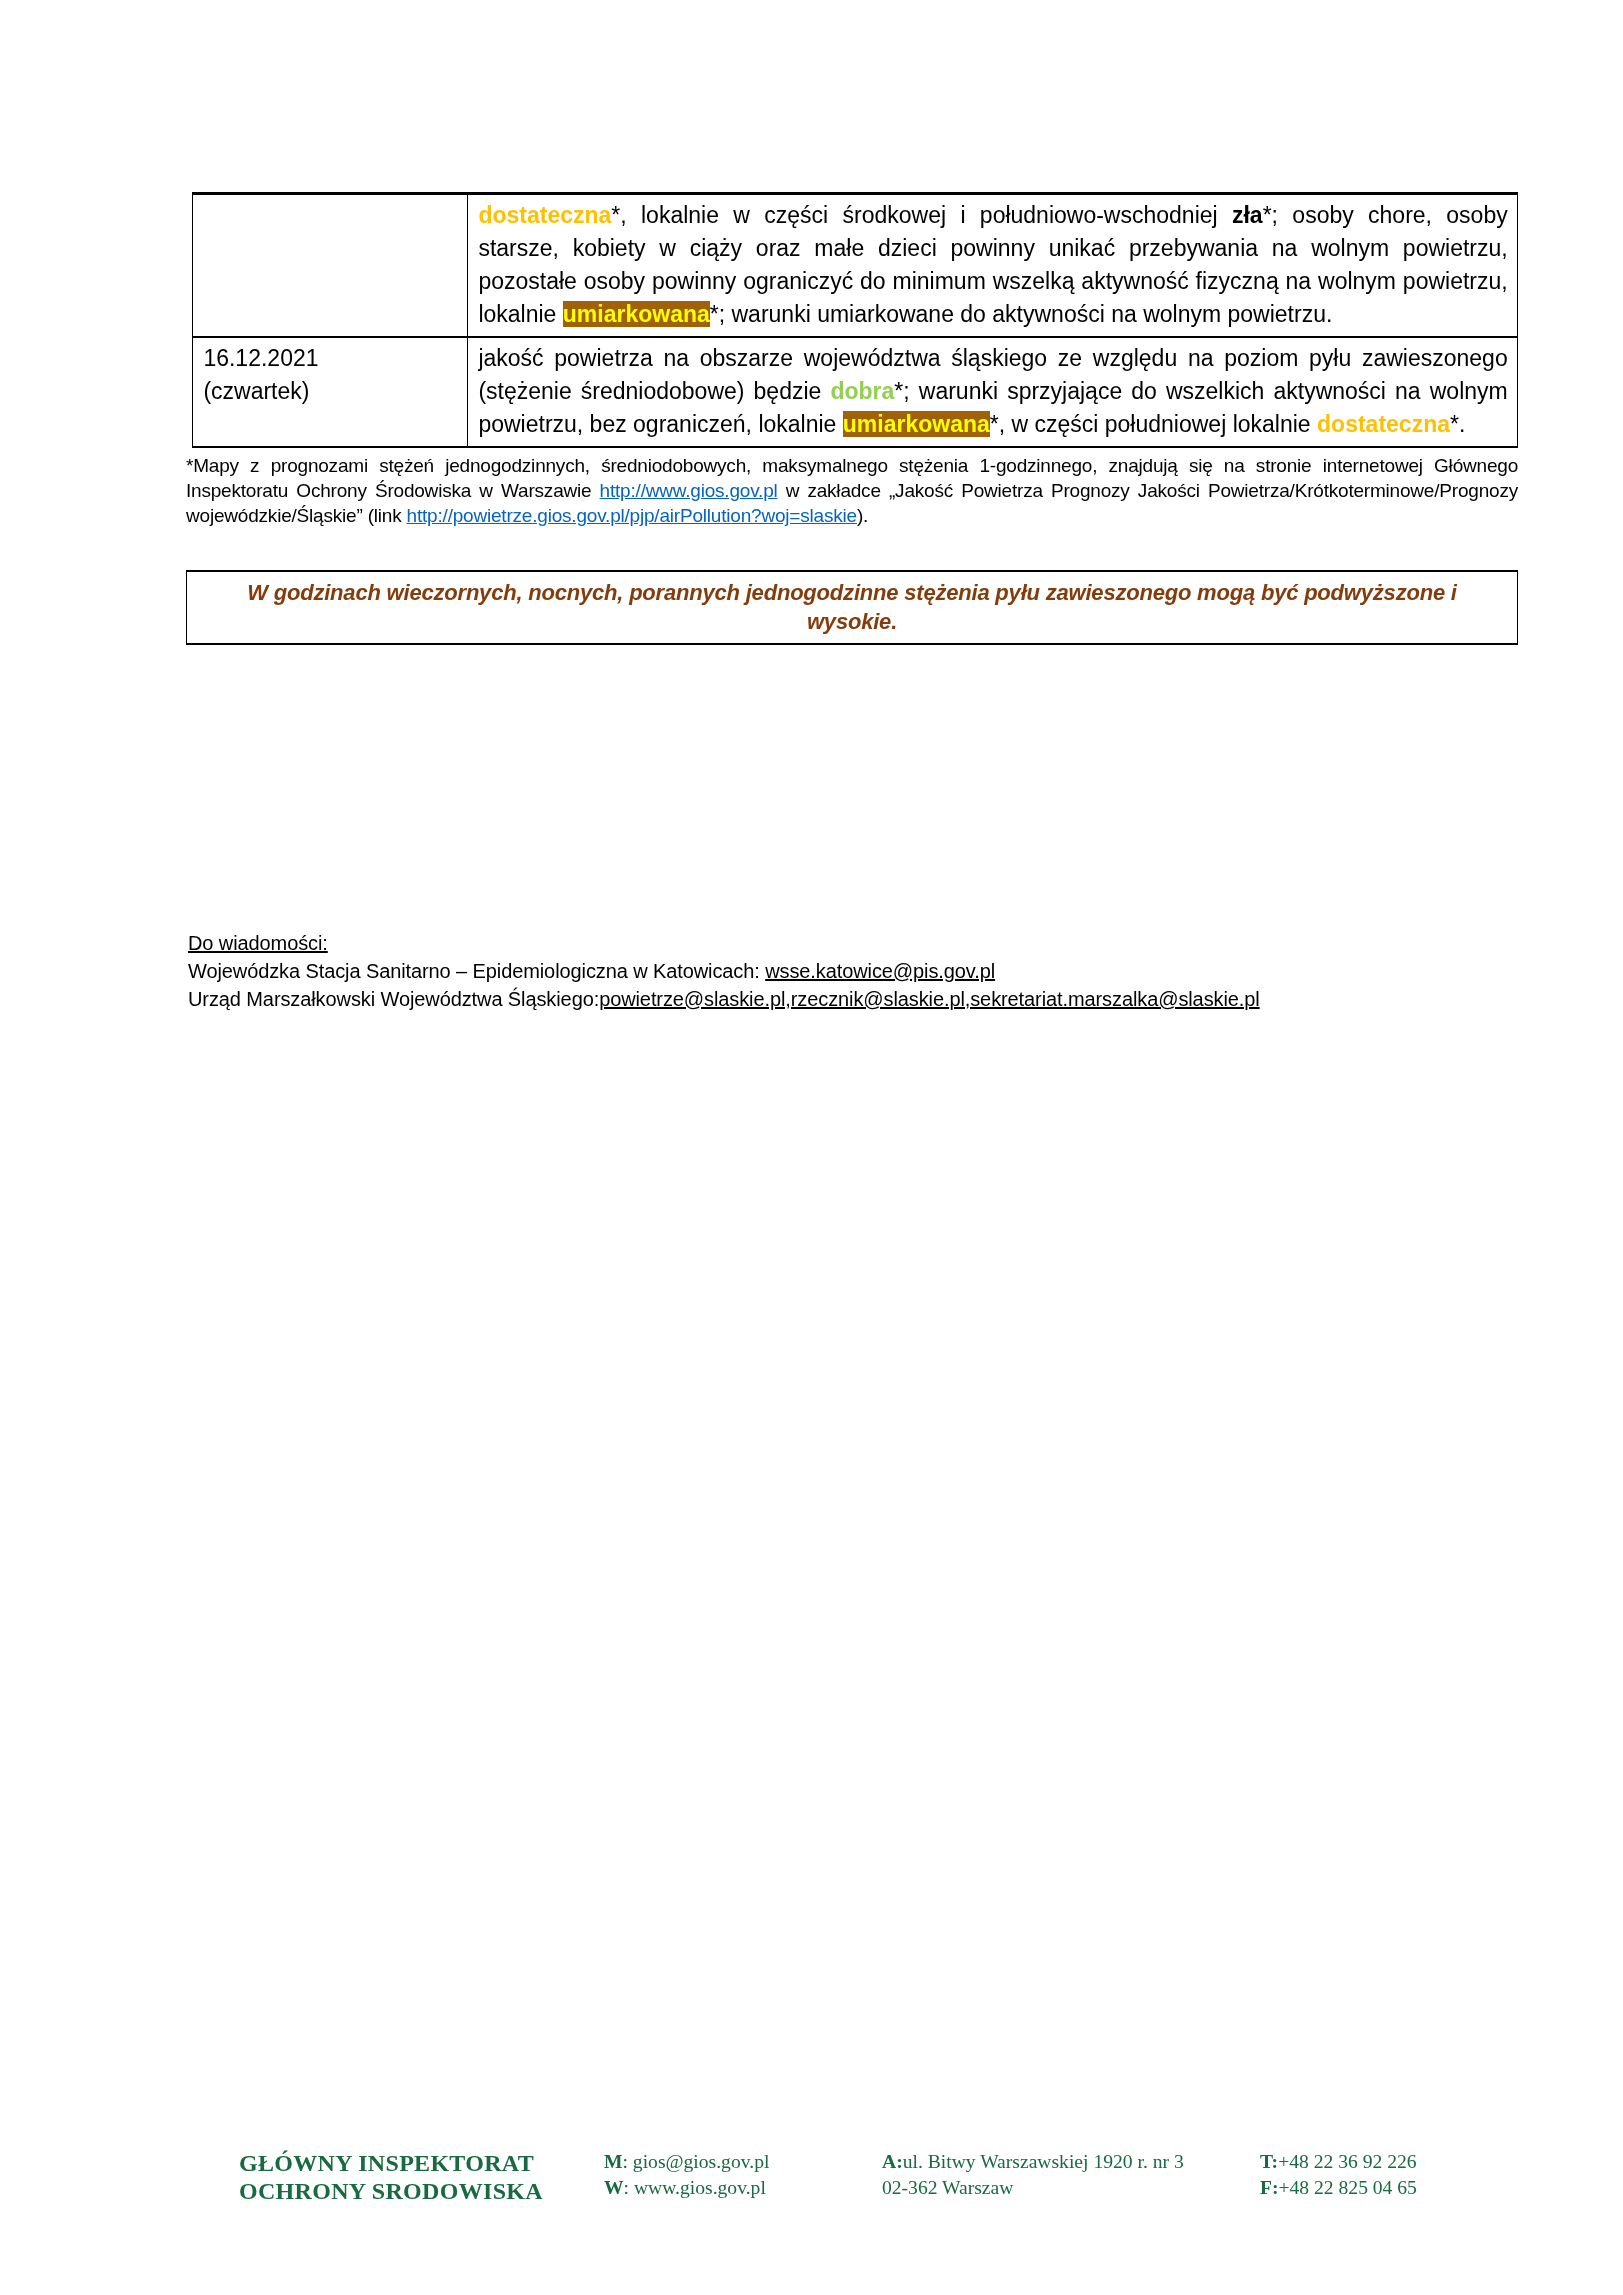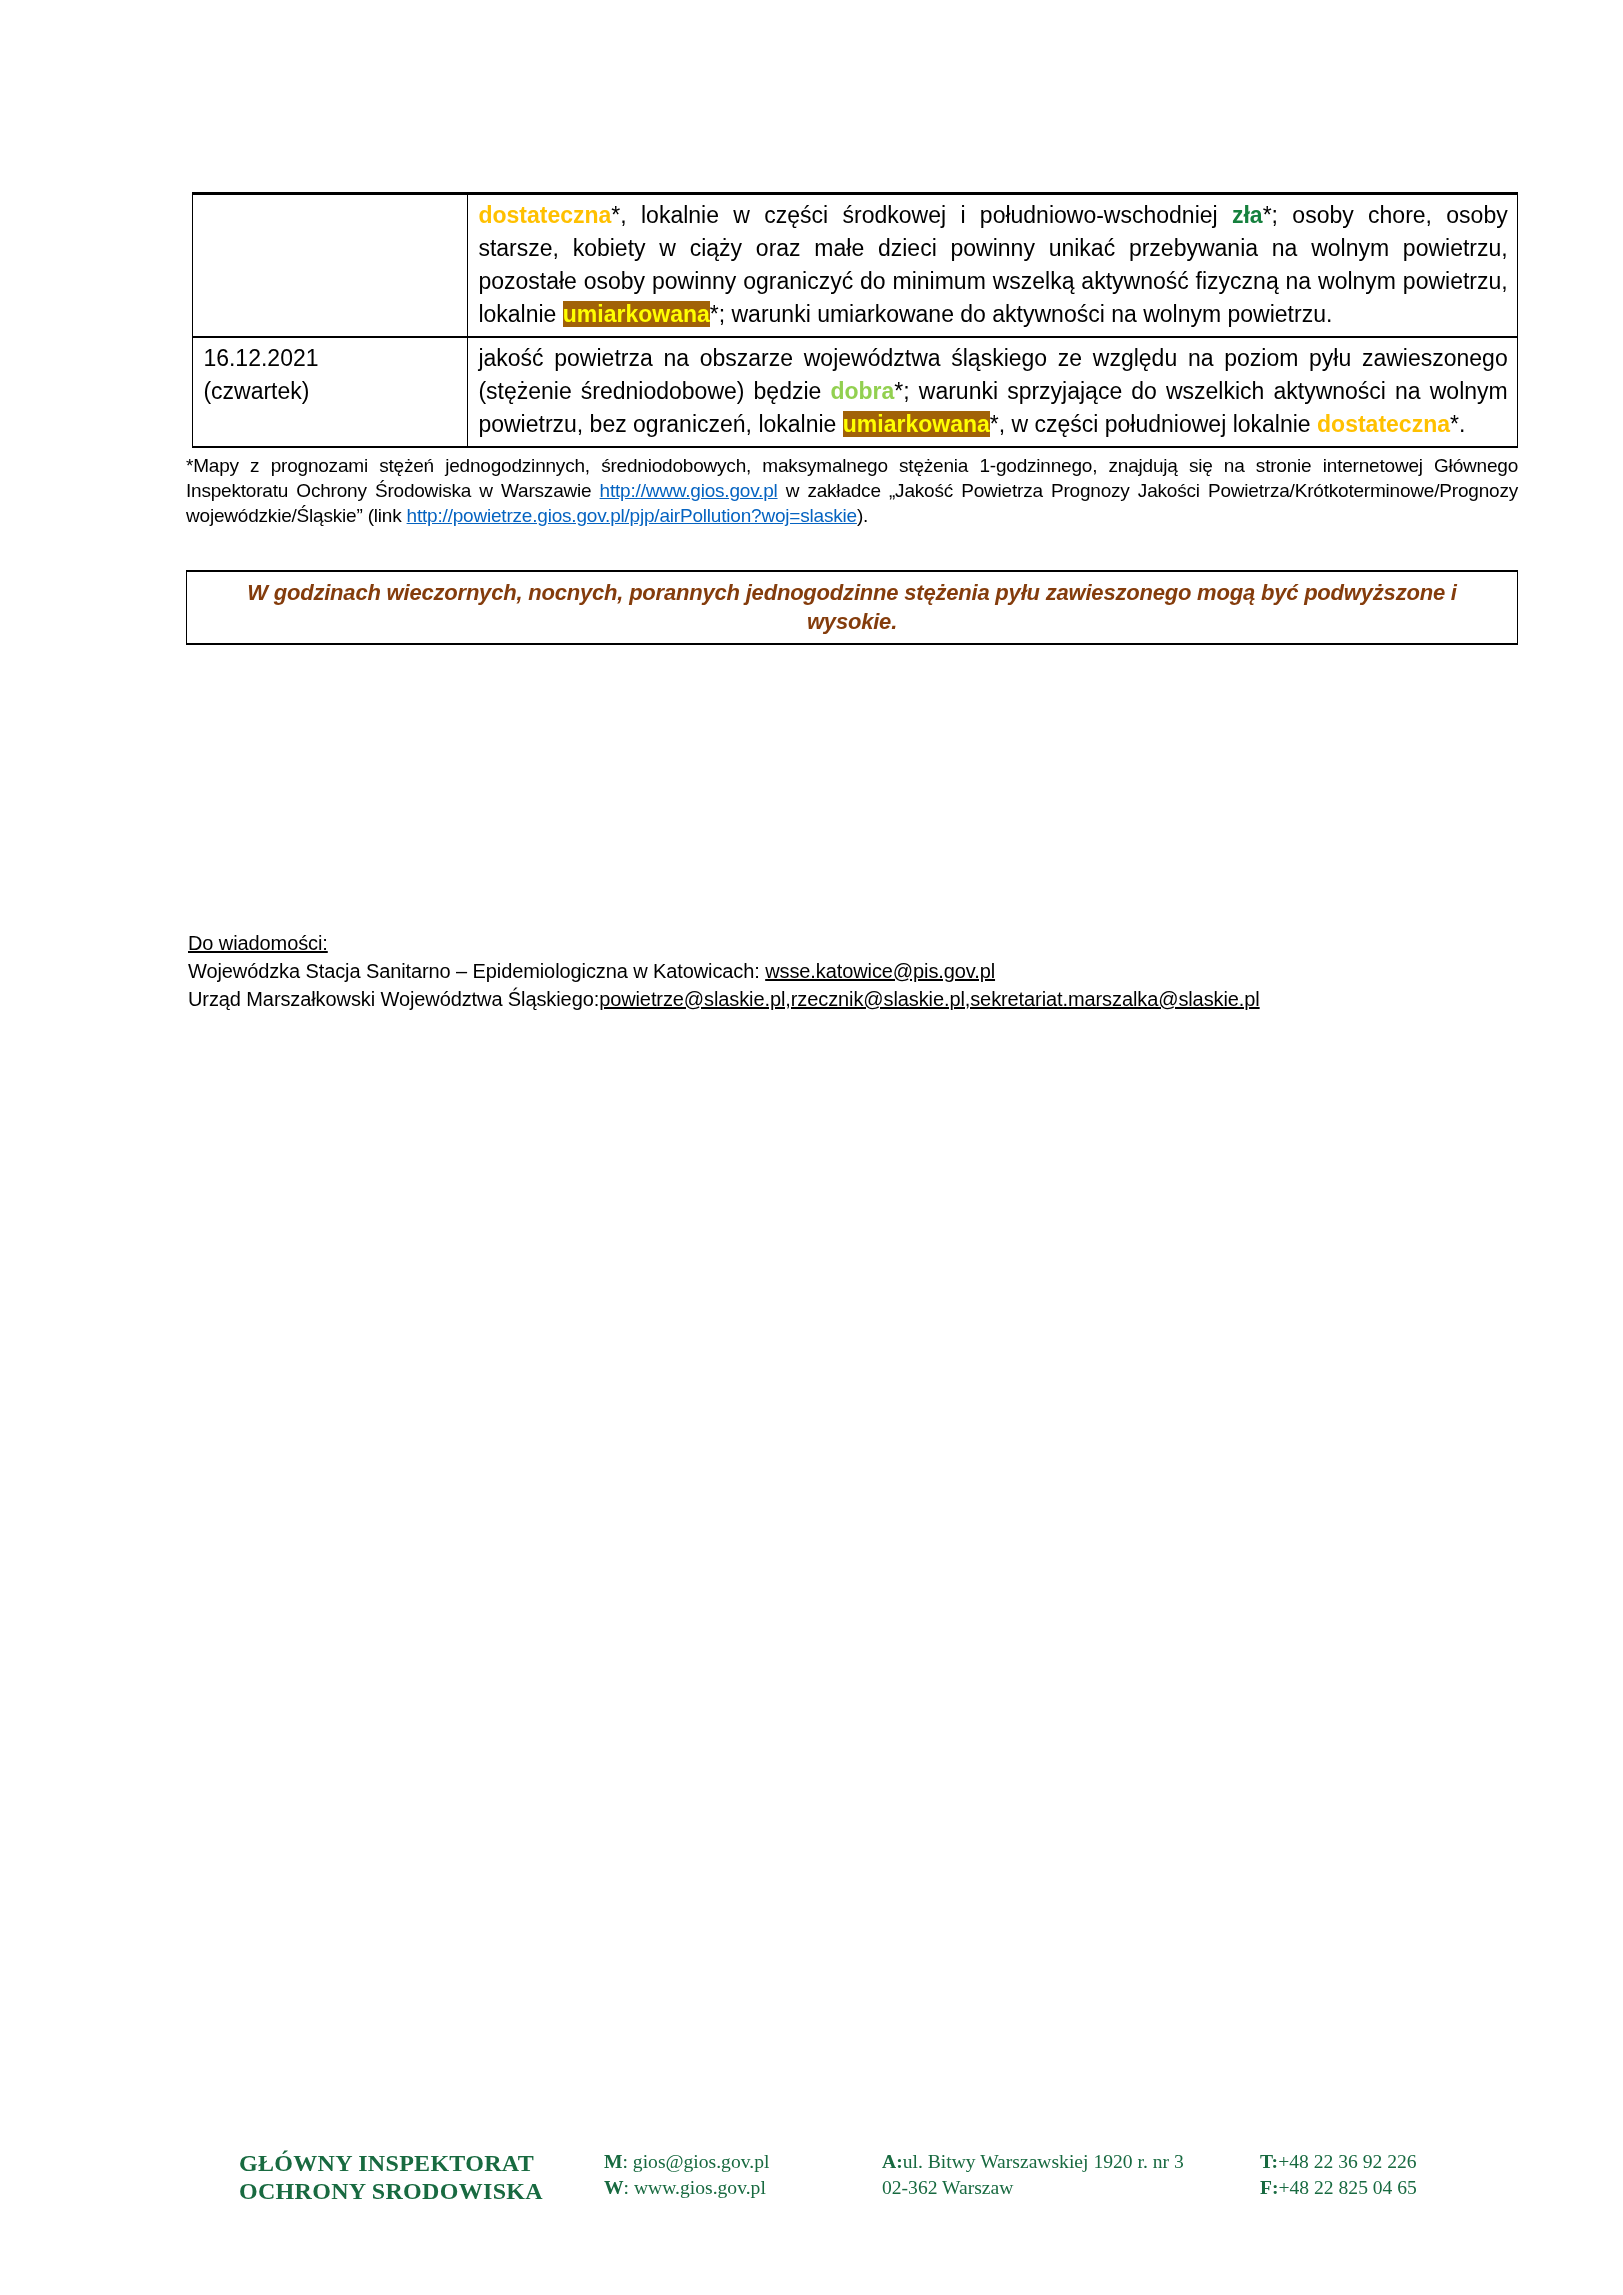--- a/index.html
+++ b/index.html
@@ -19,7 +19,7 @@
                text-align:justify;text-justify:inter-word;}
 
   .seg-sufficient{color:#FFC000;font-weight:700;}
-  .seg-bad{color:#15803d;font-weight:700;}
+  .seg-bad{color:#000000;font-weight:700;}
   .seg-good{color:#92D050;font-weight:700;}
   .seg-moderate{color:#FFFF00;font-weight:700;background:#a16207;}
   .seg-link{color:#0563C1;text-decoration:underline;}

